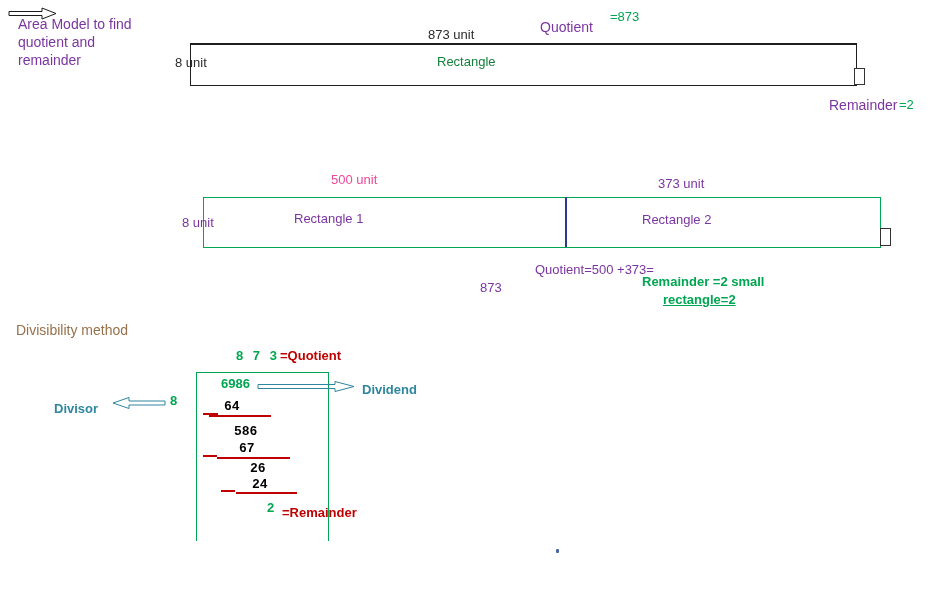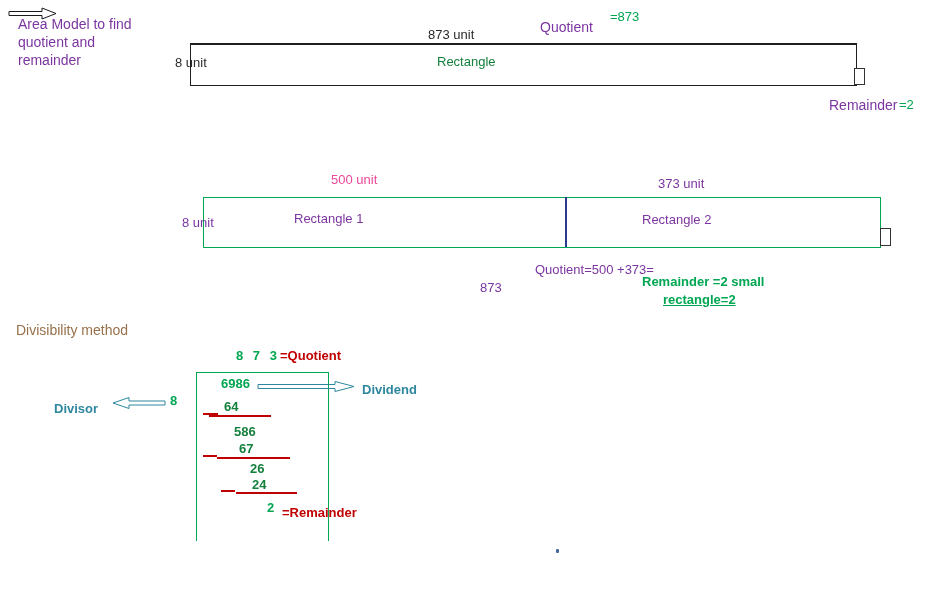--- a/index.html
+++ b/index.html
@@ -13,7 +13,7 @@
   .green   { color:#00A651; }
   .greenb  { color:#00A651; font-weight:bold; }
   .crimson { color:#C00000; font-weight:bold; }
-  .workred { color:#15803d; font-weight:bold; }
+  .workred { color:#000000; font-weight:bold;font-family:Liberation Mono, monospace; }
   .teal    { color:#2E879E; font-weight:bold; }
   .brown   { color:#97714B; }
   .dark    { color:#2B2B2B; }

